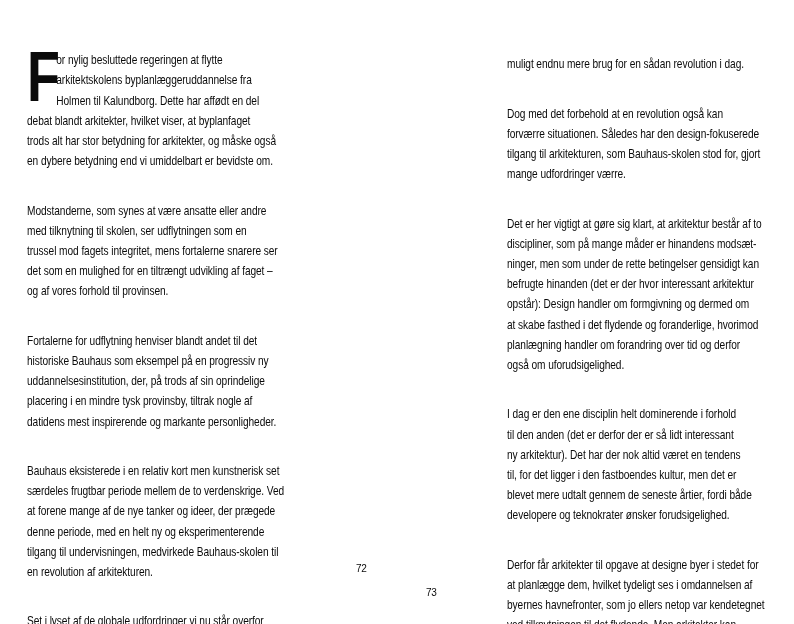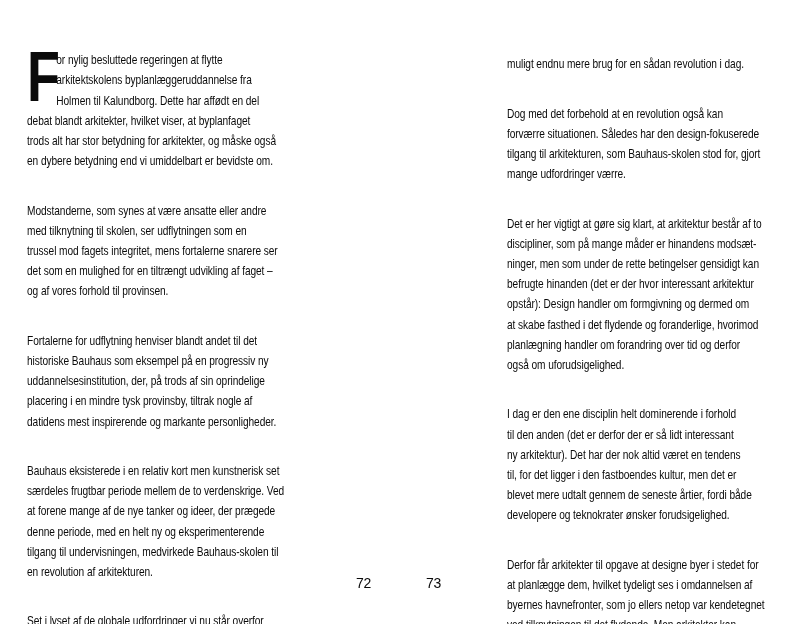--- a/index.html
+++ b/index.html
@@ -52,8 +52,8 @@
   }
   .page-num {
     position: absolute;
-    top: 577px;
-    font-size: 14px;
+    top: 562px;
+    font-size: 10px;
     line-height: 13px;
     letter-spacing: -0.2px;
   }

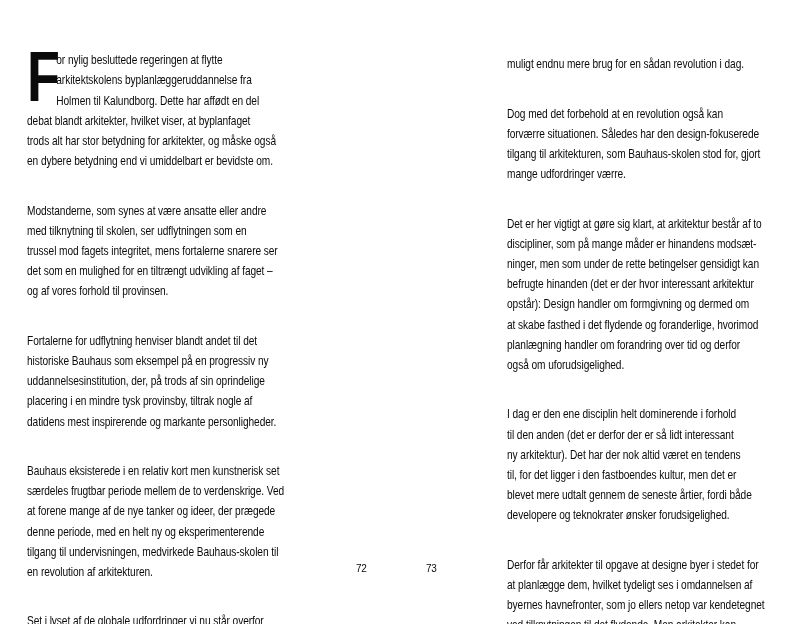--- a/index.html
+++ b/index.html
@@ -58,7 +58,7 @@
     letter-spacing: -0.2px;
   }
   .pn-left  { left: 356px; }
-  .pn-right { left: 426px; }
+  .pn-right { left: 426px; margin-top: 24px; }
 </style>
 </head>
 <body>

